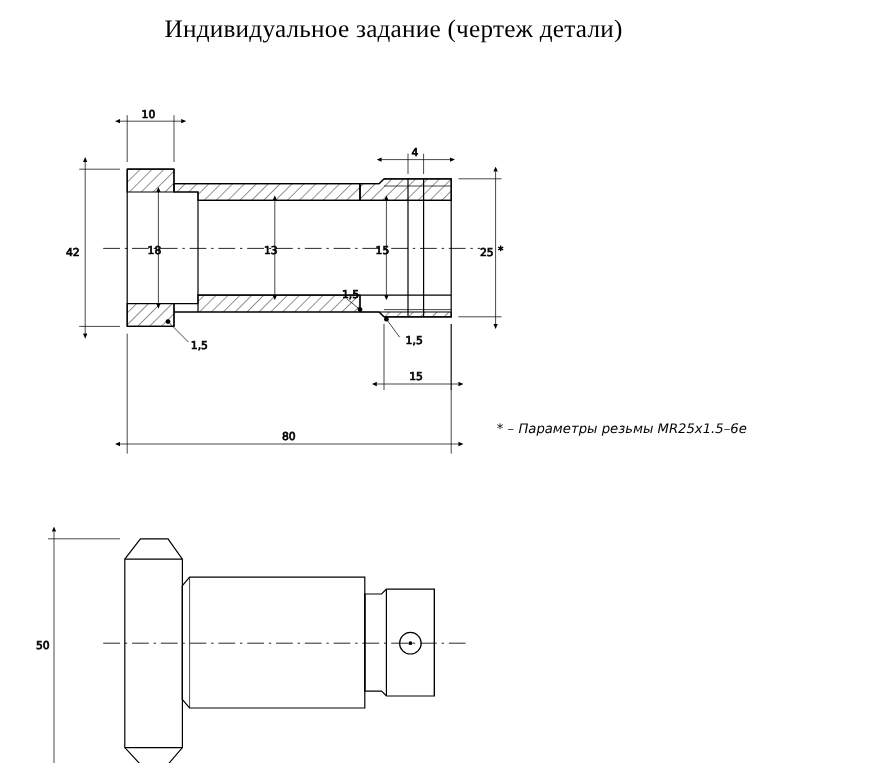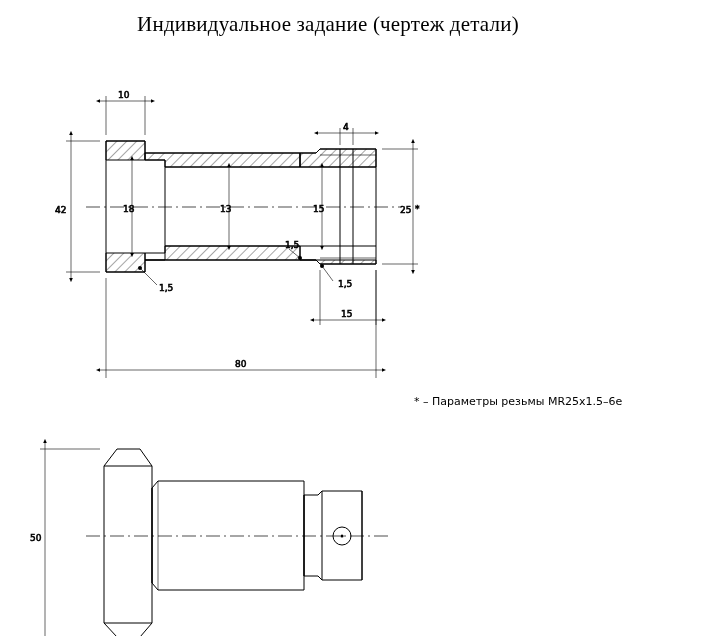--- a/index.html
+++ b/index.html
@@ -35,10 +35,10 @@
   .note {
     position: absolute;
     font-family: "DejaVu Sans", sans-serif;
+    font-style: italic;
     font-size: 11px;
     color: #000000;
     white-space: nowrap;
-    margin-top: 44px;
   }
   #thread-note {
     left: 414px;

